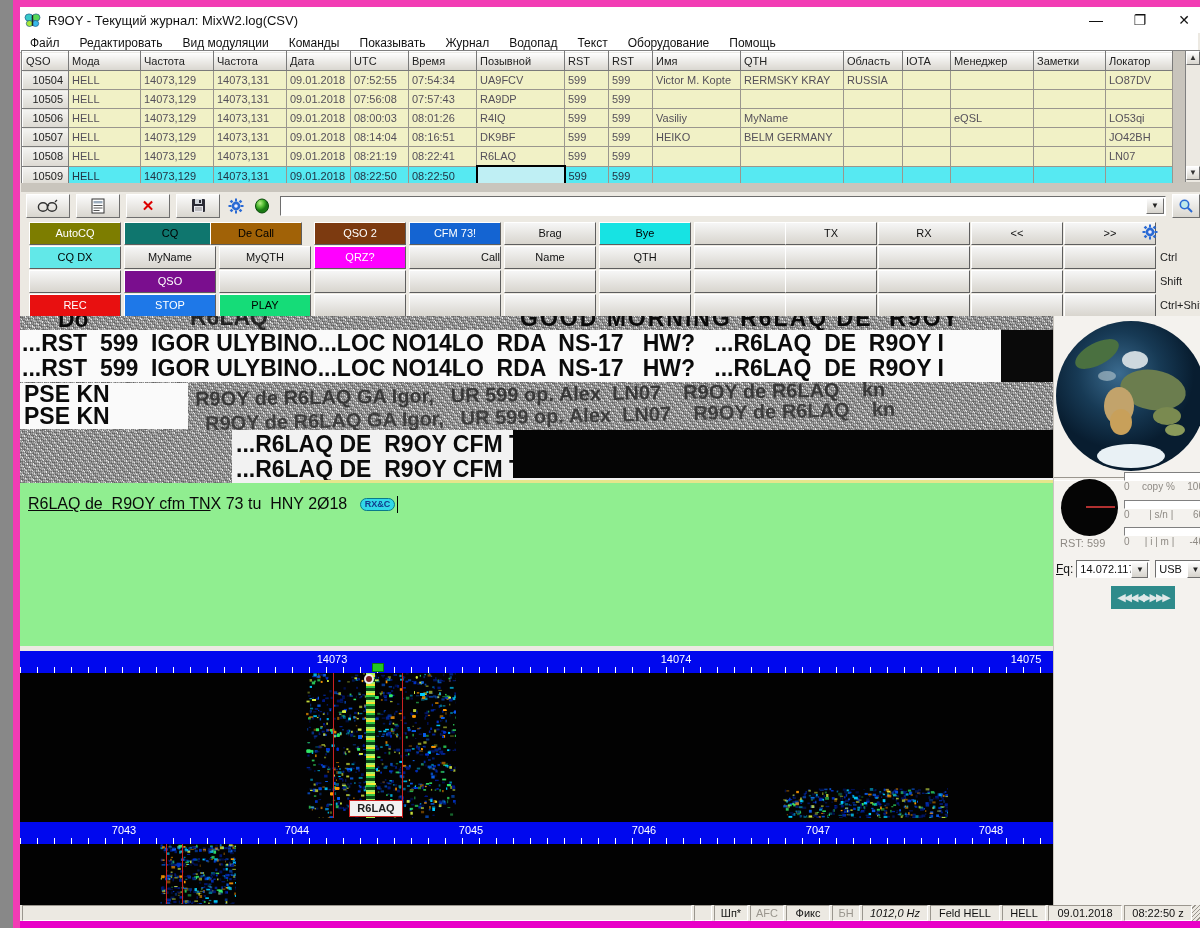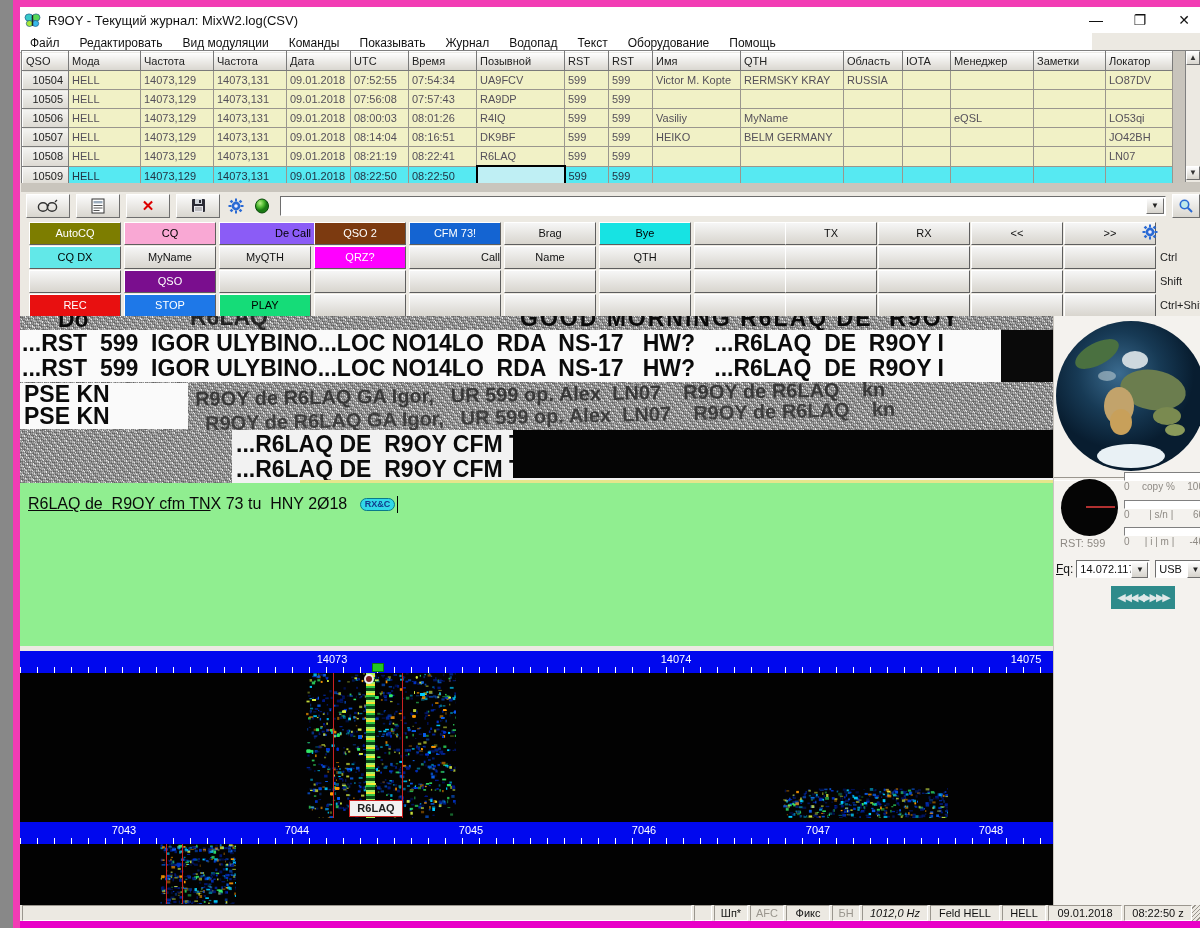--- a/index.html
+++ b/index.html
@@ -16,7 +16,7 @@
   #titlebar{position:absolute;left:7px;top:7px;width:1186px;height:26px;background:#fff;display:flex;align-items:center;}
   #titlebar .title{font-size:13px;color:#111;margin-left:6px;}
   .winctl{width:44px;text-align:center;font-size:14px;color:#111;cursor:default;}
-  #menubar{position:absolute;left:7px;top:33px;width:1072px;height:19px;background:#fff;display:flex;align-items:center;border-bottom:1px solid #b8b4ac;}
+  #menubar{position:absolute;left:7px;top:33px;width:1178px;height:19px;background:#fff;display:flex;align-items:center;border-bottom:1px solid #b8b4ac;}
   #menubar .mi{font-size:12px;color:#111;padding:0 10px;}
 
   

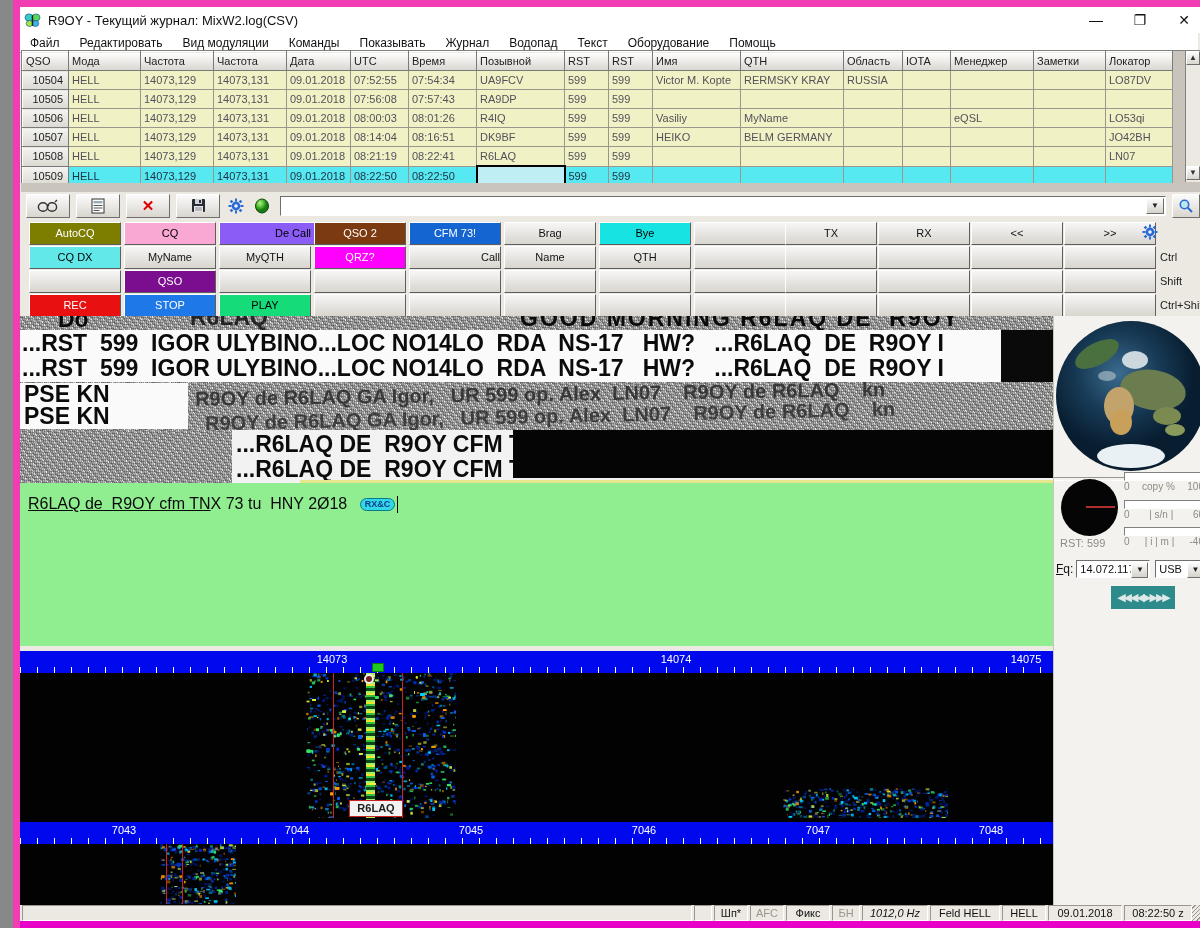--- a/index.html
+++ b/index.html
@@ -368,7 +368,7 @@
 
   <div id="macrosec">
       <div class="mbtn" style="left: 9px; top: 3px; width: 90px; background: rgb(125, 125, 0); color: rgb(255, 255, 255);">AutoCQ</div>
-      <div class="mbtn" style="left: 104px; top: 3px; width: 90px; background: #f9a8d4; color: rgb(0, 0, 0);">CQ</div>
+      <div class="mbtn" style="left: 104px; top: 3px; width: 90px; background: #0f766e; color: rgb(0, 0, 0);">CQ</div>
       <div class="mbtn" style="left: 199px; top: 3px; width: 90px; background: #8b5cf6; color: rgb(0, 0, 0); padding-left: 28px;">De Call</div>
       <div class="mbtn" style="left: 294px; top: 3px; width: 90px; background: rgb(124, 58, 16); color: rgb(255, 255, 255);">QSO 2</div>
       <div class="mbtn" style="left: 389px; top: 3px; width: 90px; background: rgb(20, 100, 210); color: rgb(255, 255, 255);">CFM 73!</div>

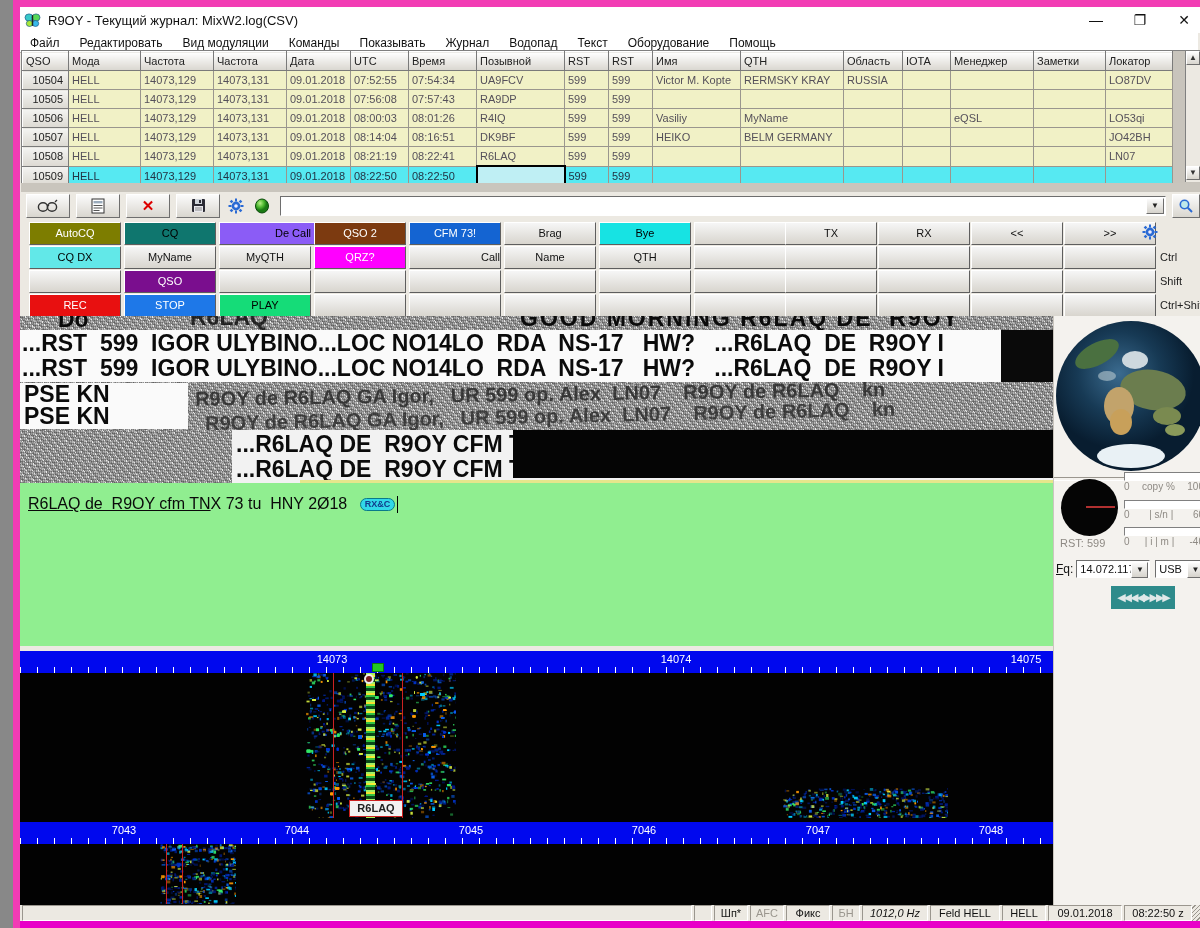--- a/index.html
+++ b/index.html
@@ -369,7 +369,7 @@
   <div id="macrosec">
       <div class="mbtn" style="left: 9px; top: 3px; width: 90px; background: rgb(125, 125, 0); color: rgb(255, 255, 255);">AutoCQ</div>
       <div class="mbtn" style="left: 104px; top: 3px; width: 90px; background: #0f766e; color: rgb(0, 0, 0);">CQ</div>
-      <div class="mbtn" style="left: 199px; top: 3px; width: 90px; background: #8b5cf6; color: rgb(0, 0, 0); padding-left: 28px;">De Call</div>
+      <div class="mbtn" style="left: 190px; top: 3px; width: 90px; background: #a16207; color: rgb(0, 0, 0);">De Call</div>
       <div class="mbtn" style="left: 294px; top: 3px; width: 90px; background: rgb(124, 58, 16); color: rgb(255, 255, 255);">QSO 2</div>
       <div class="mbtn" style="left: 389px; top: 3px; width: 90px; background: rgb(20, 100, 210); color: rgb(255, 255, 255);">CFM 73!</div>
       <div class="mbtn" style="left: 484px; top: 3px; width: 90px;">Brag</div>

